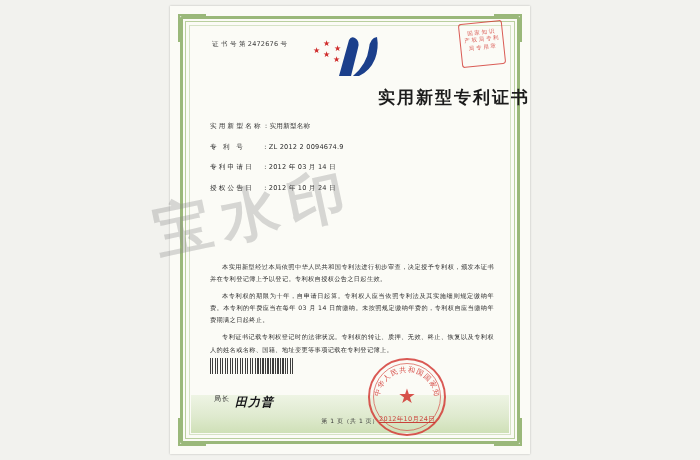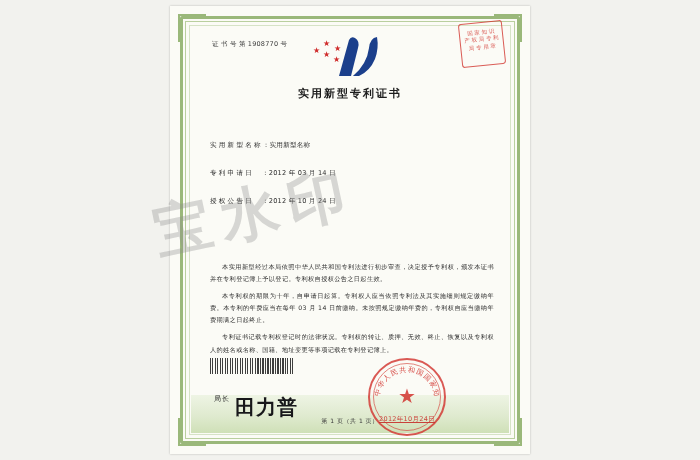--- a/index.html
+++ b/index.html
@@ -322,7 +322,7 @@
     <div class="corner br"></div>
     <div class="bottom-band"></div>
 
-    <div class="serial">证 书 号 第 1908770 号</div>
+    <div class="serial">证 书 号 第 2472676 号</div>
 
     <div class="logo">
       <div class="stars">

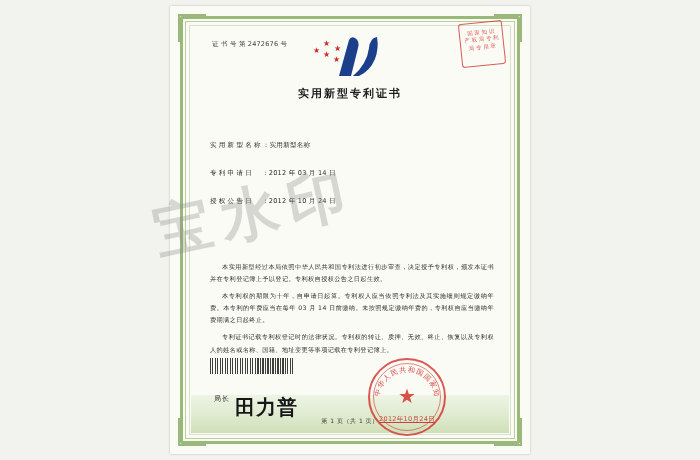--- a/index.html
+++ b/index.html
@@ -125,9 +125,9 @@
     left: 0;
     right: 0;
     top: 80px;
-    text-align: center;
+    text-align: right;
     font-family: "DejaVu Sans", sans-serif;
-    font-size: 11px;
+    font-size: 17px;
     font-weight: bold;
     letter-spacing: 2px;
     color: #1c1c1c;

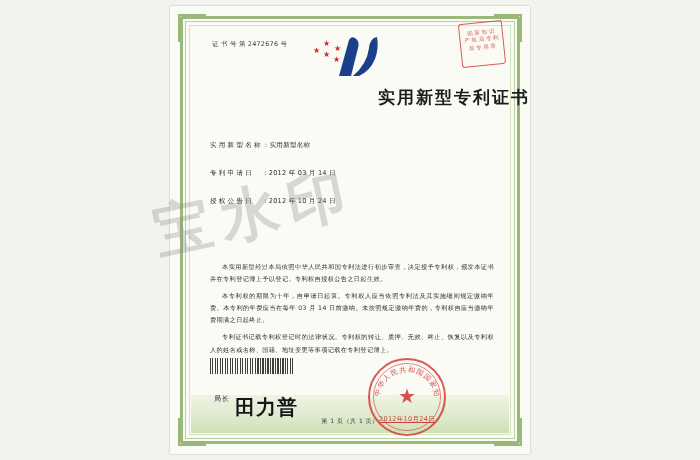--- a/index.html
+++ b/index.html
@@ -146,7 +146,6 @@
     color: #2d2d2d;
     margin-bottom: 11.5px;
     white-space: nowrap;
-    margin-top: 19px;
   }
   .field-label {
     min-width: 52px;

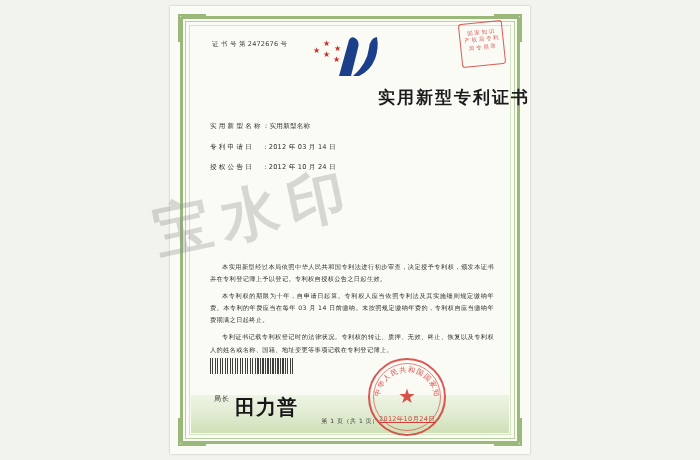--- a/index.html
+++ b/index.html
@@ -345,6 +345,10 @@
         <span class="field-value">：实用新型名称</span>
       </div>
       <div class="field-row">
+        <span class="field-label">专 利 号</span>
+        <span class="field-value">：ZL 2012 2 0094674.9</span>
+      </div>
+      <div class="field-row">
         <span class="field-label">专利申请日</span>
         <span class="field-value">：2012 年 03 月 14 日</span>
       </div>

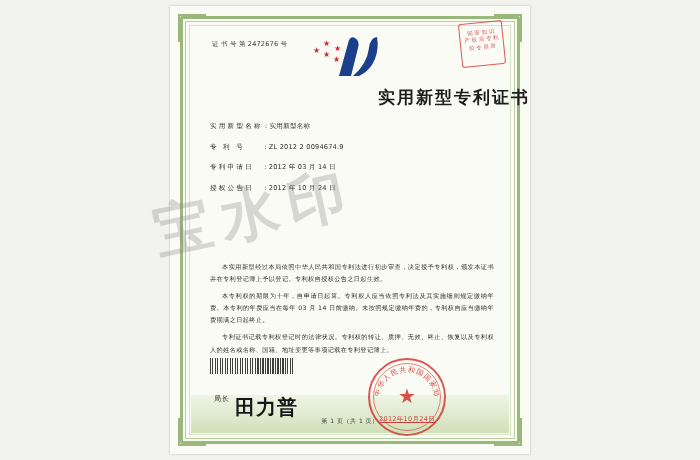--- a/index.html
+++ b/index.html
@@ -201,8 +201,9 @@
   .sig-name {
     margin-left: 5px;
     font-family: "DejaVu Serif", serif;
-    font-size: 20px;
+    font-size: 12px;
     font-weight: bold;
+    font-style: italic;
     color: #17171a;
     letter-spacing: 1px;
   }

